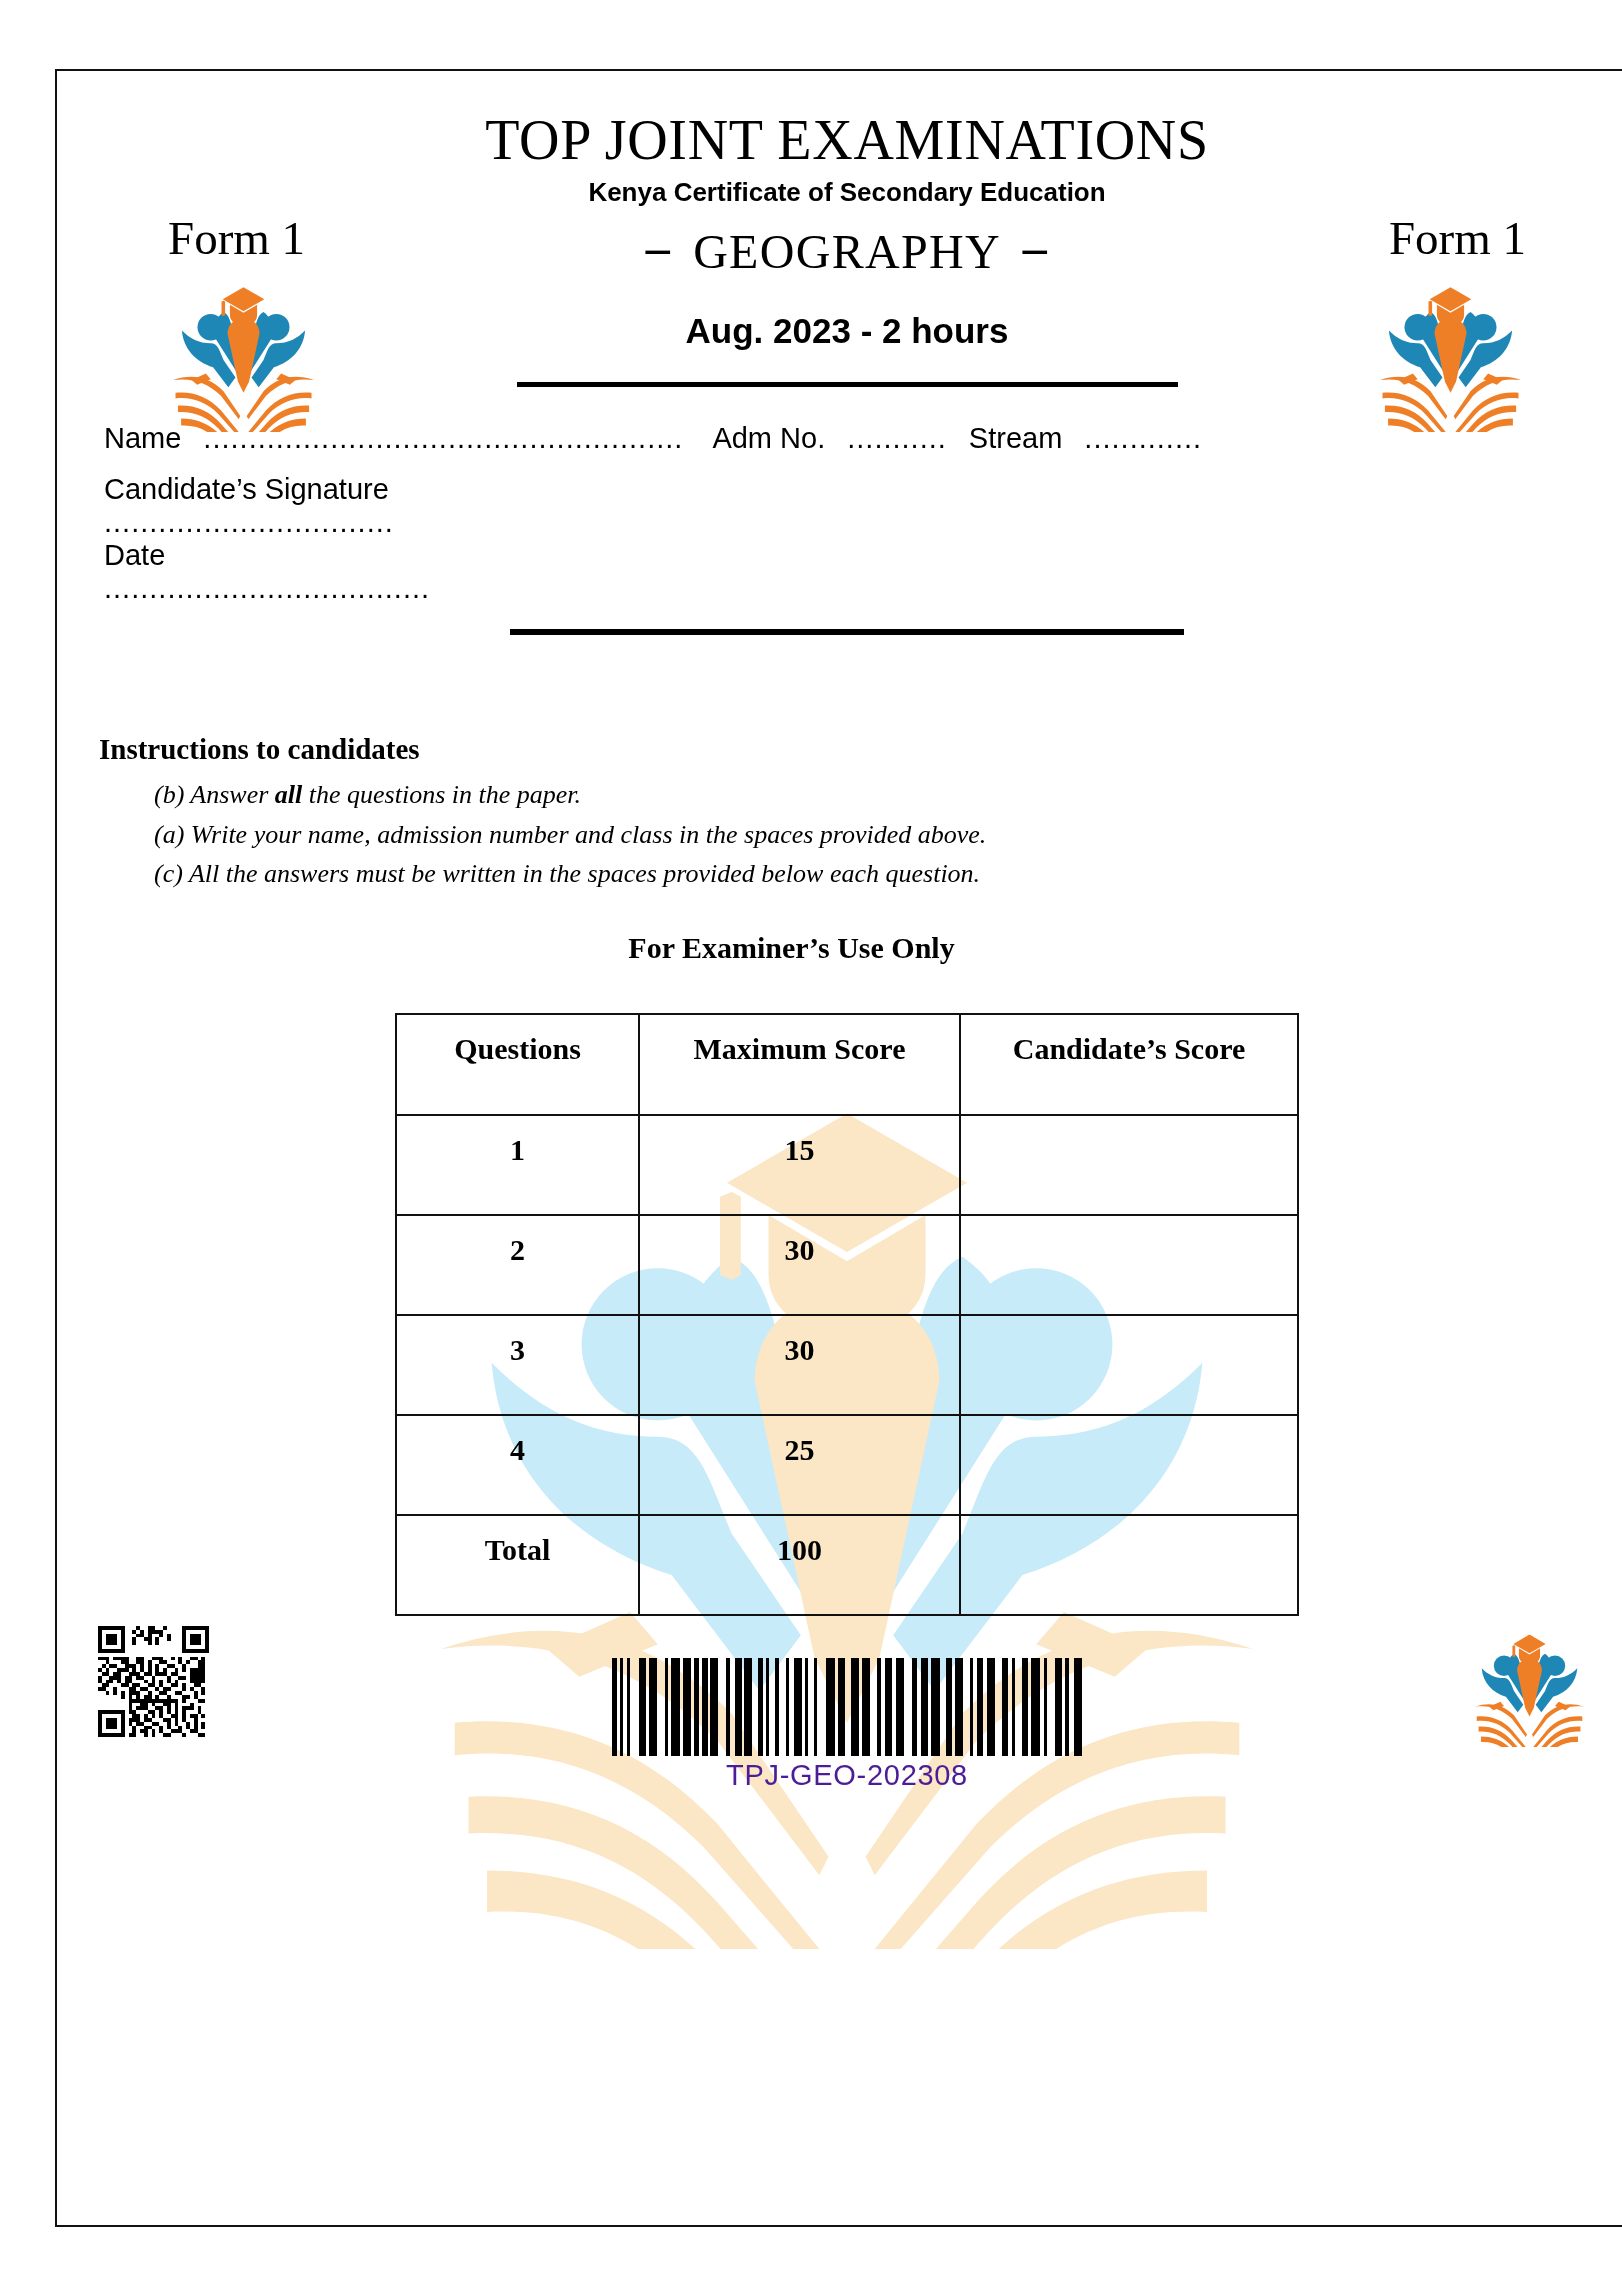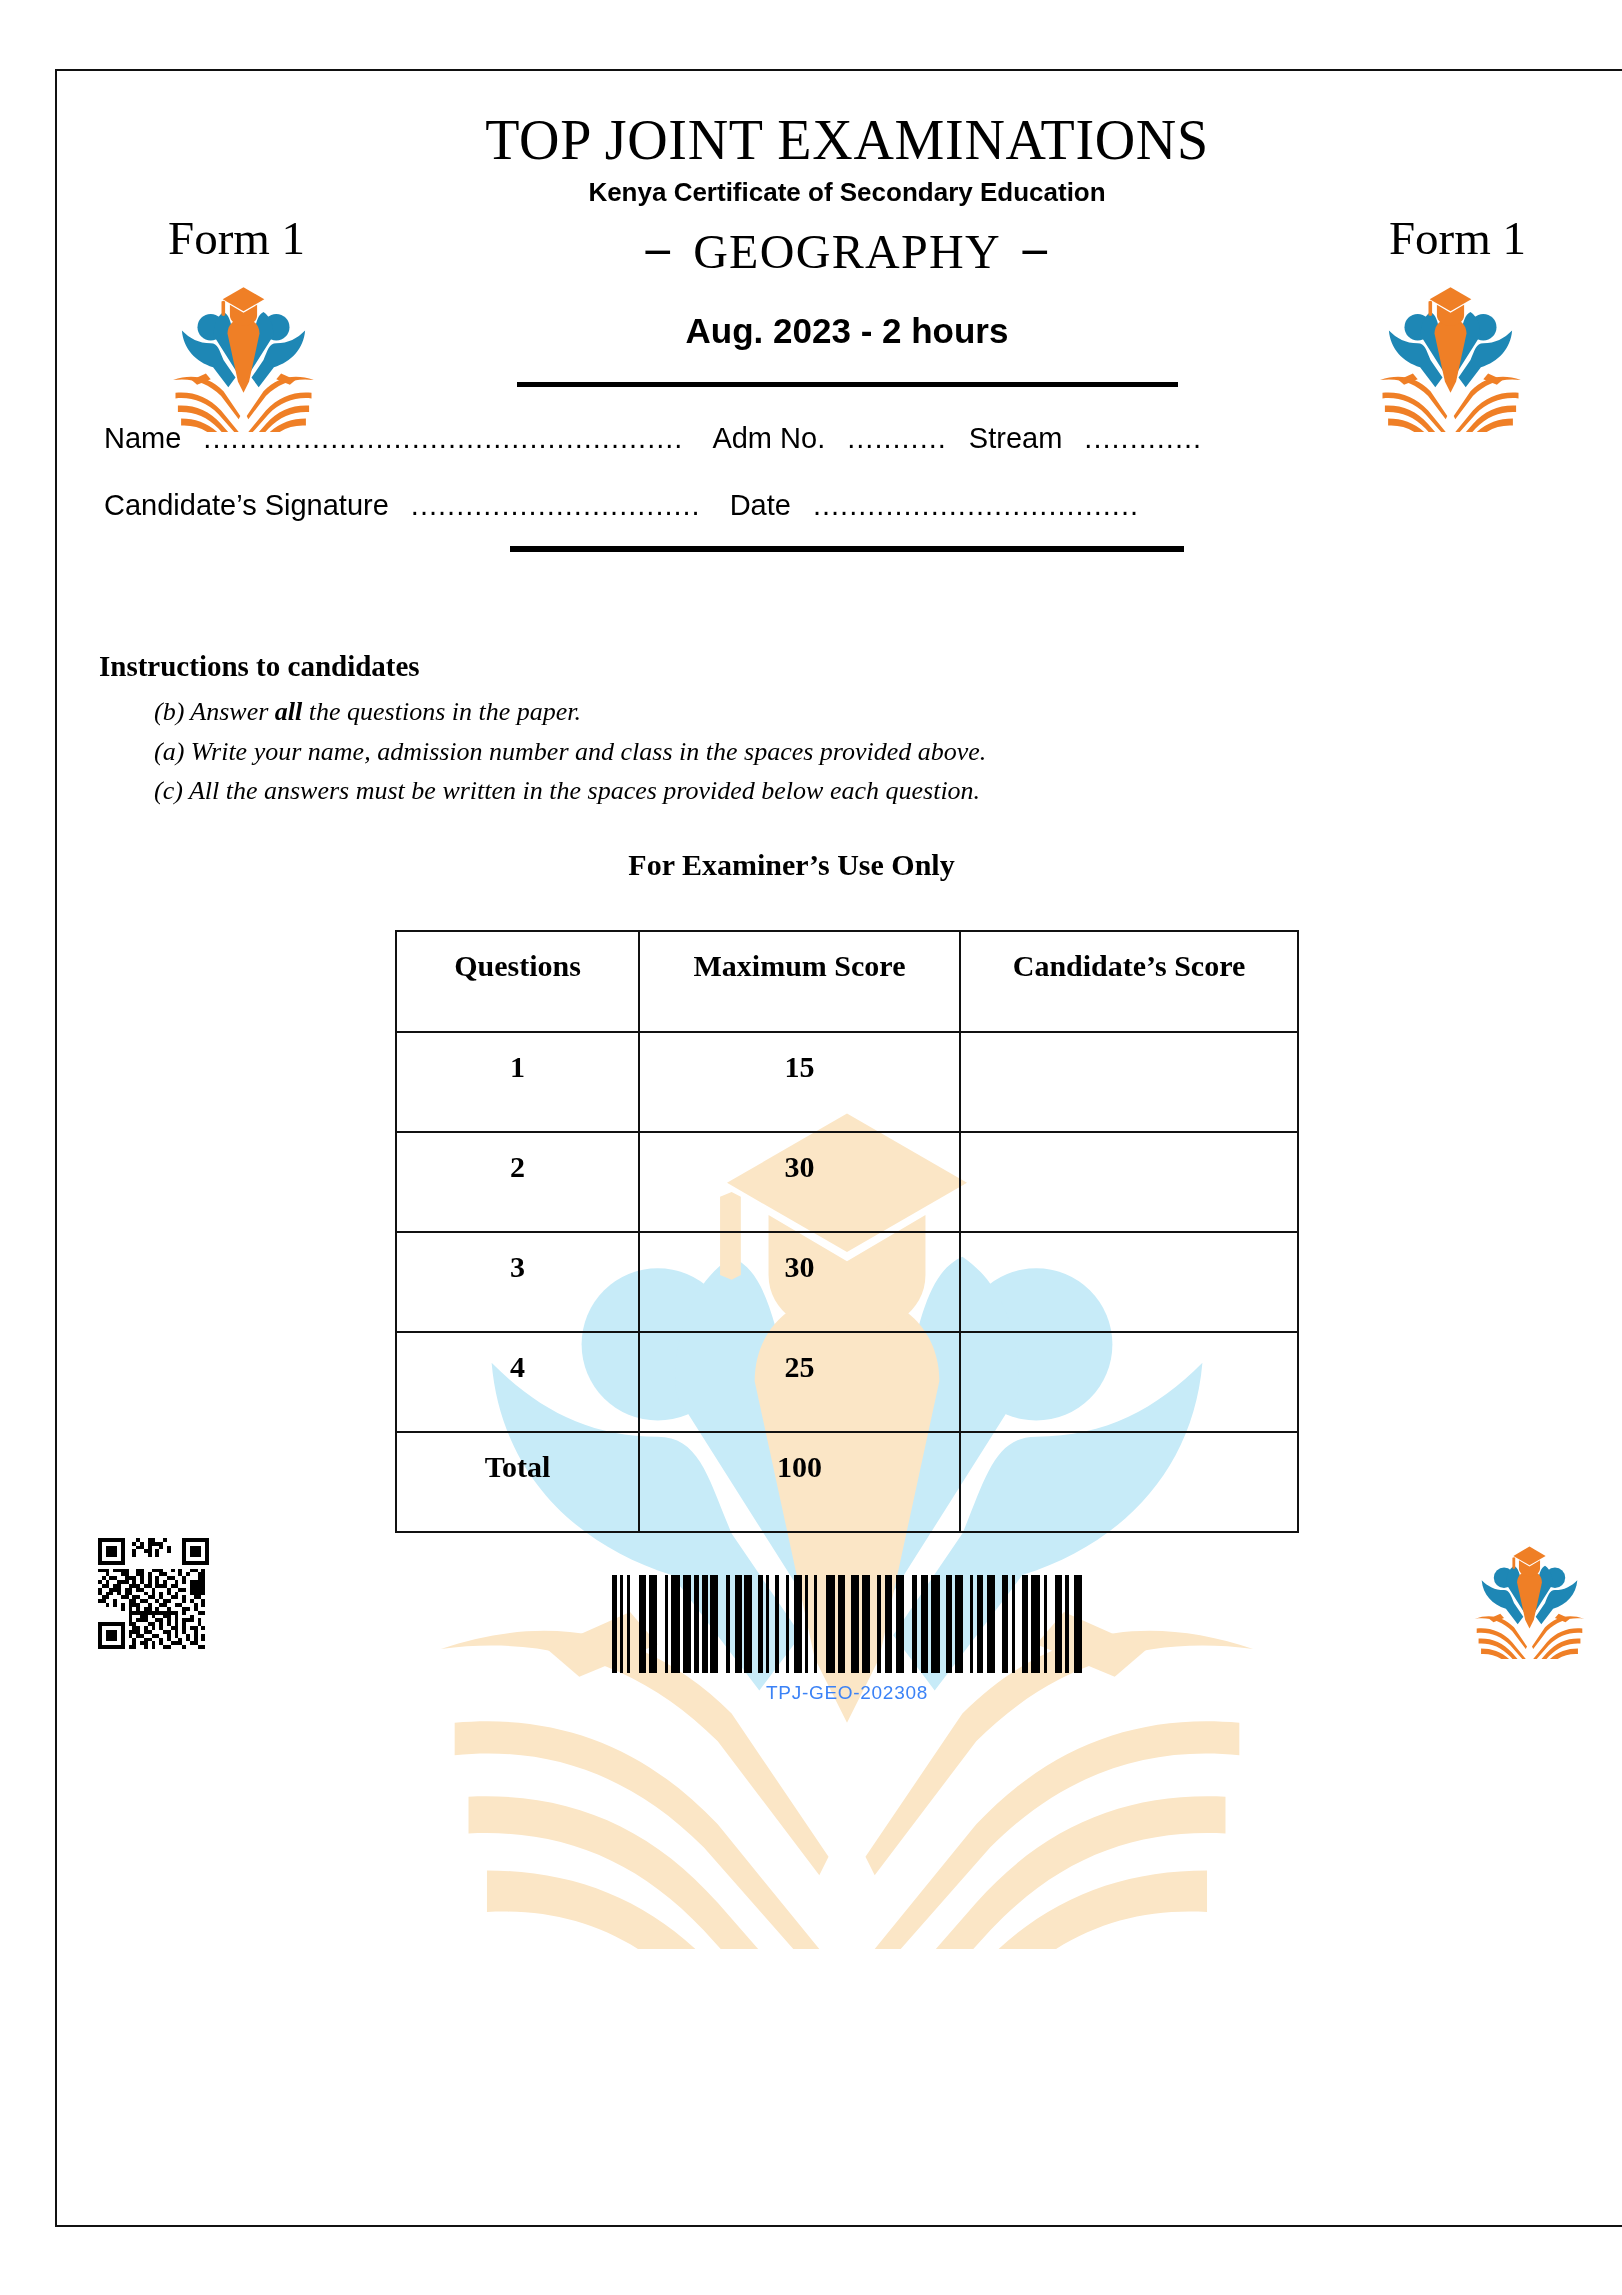--- a/index.html
+++ b/index.html
@@ -46,7 +46,7 @@
   .fields{margin-top:35px;padding-left:47px;padding-right:40px;
           font-family:"Liberation Sans",sans-serif;}
   .fld-line{font-size:29px;display:flex;align-items:baseline;white-space:nowrap;}
-  .fld-line.second{margin-top:34px;}
+  .fld-line.second{margin-top:18px;flex-direction:column;}
   .dots{letter-spacing:1px;}
   .gap-sm{display:inline-block;width:22px;}
   .gap-md{display:inline-block;width:29px;}

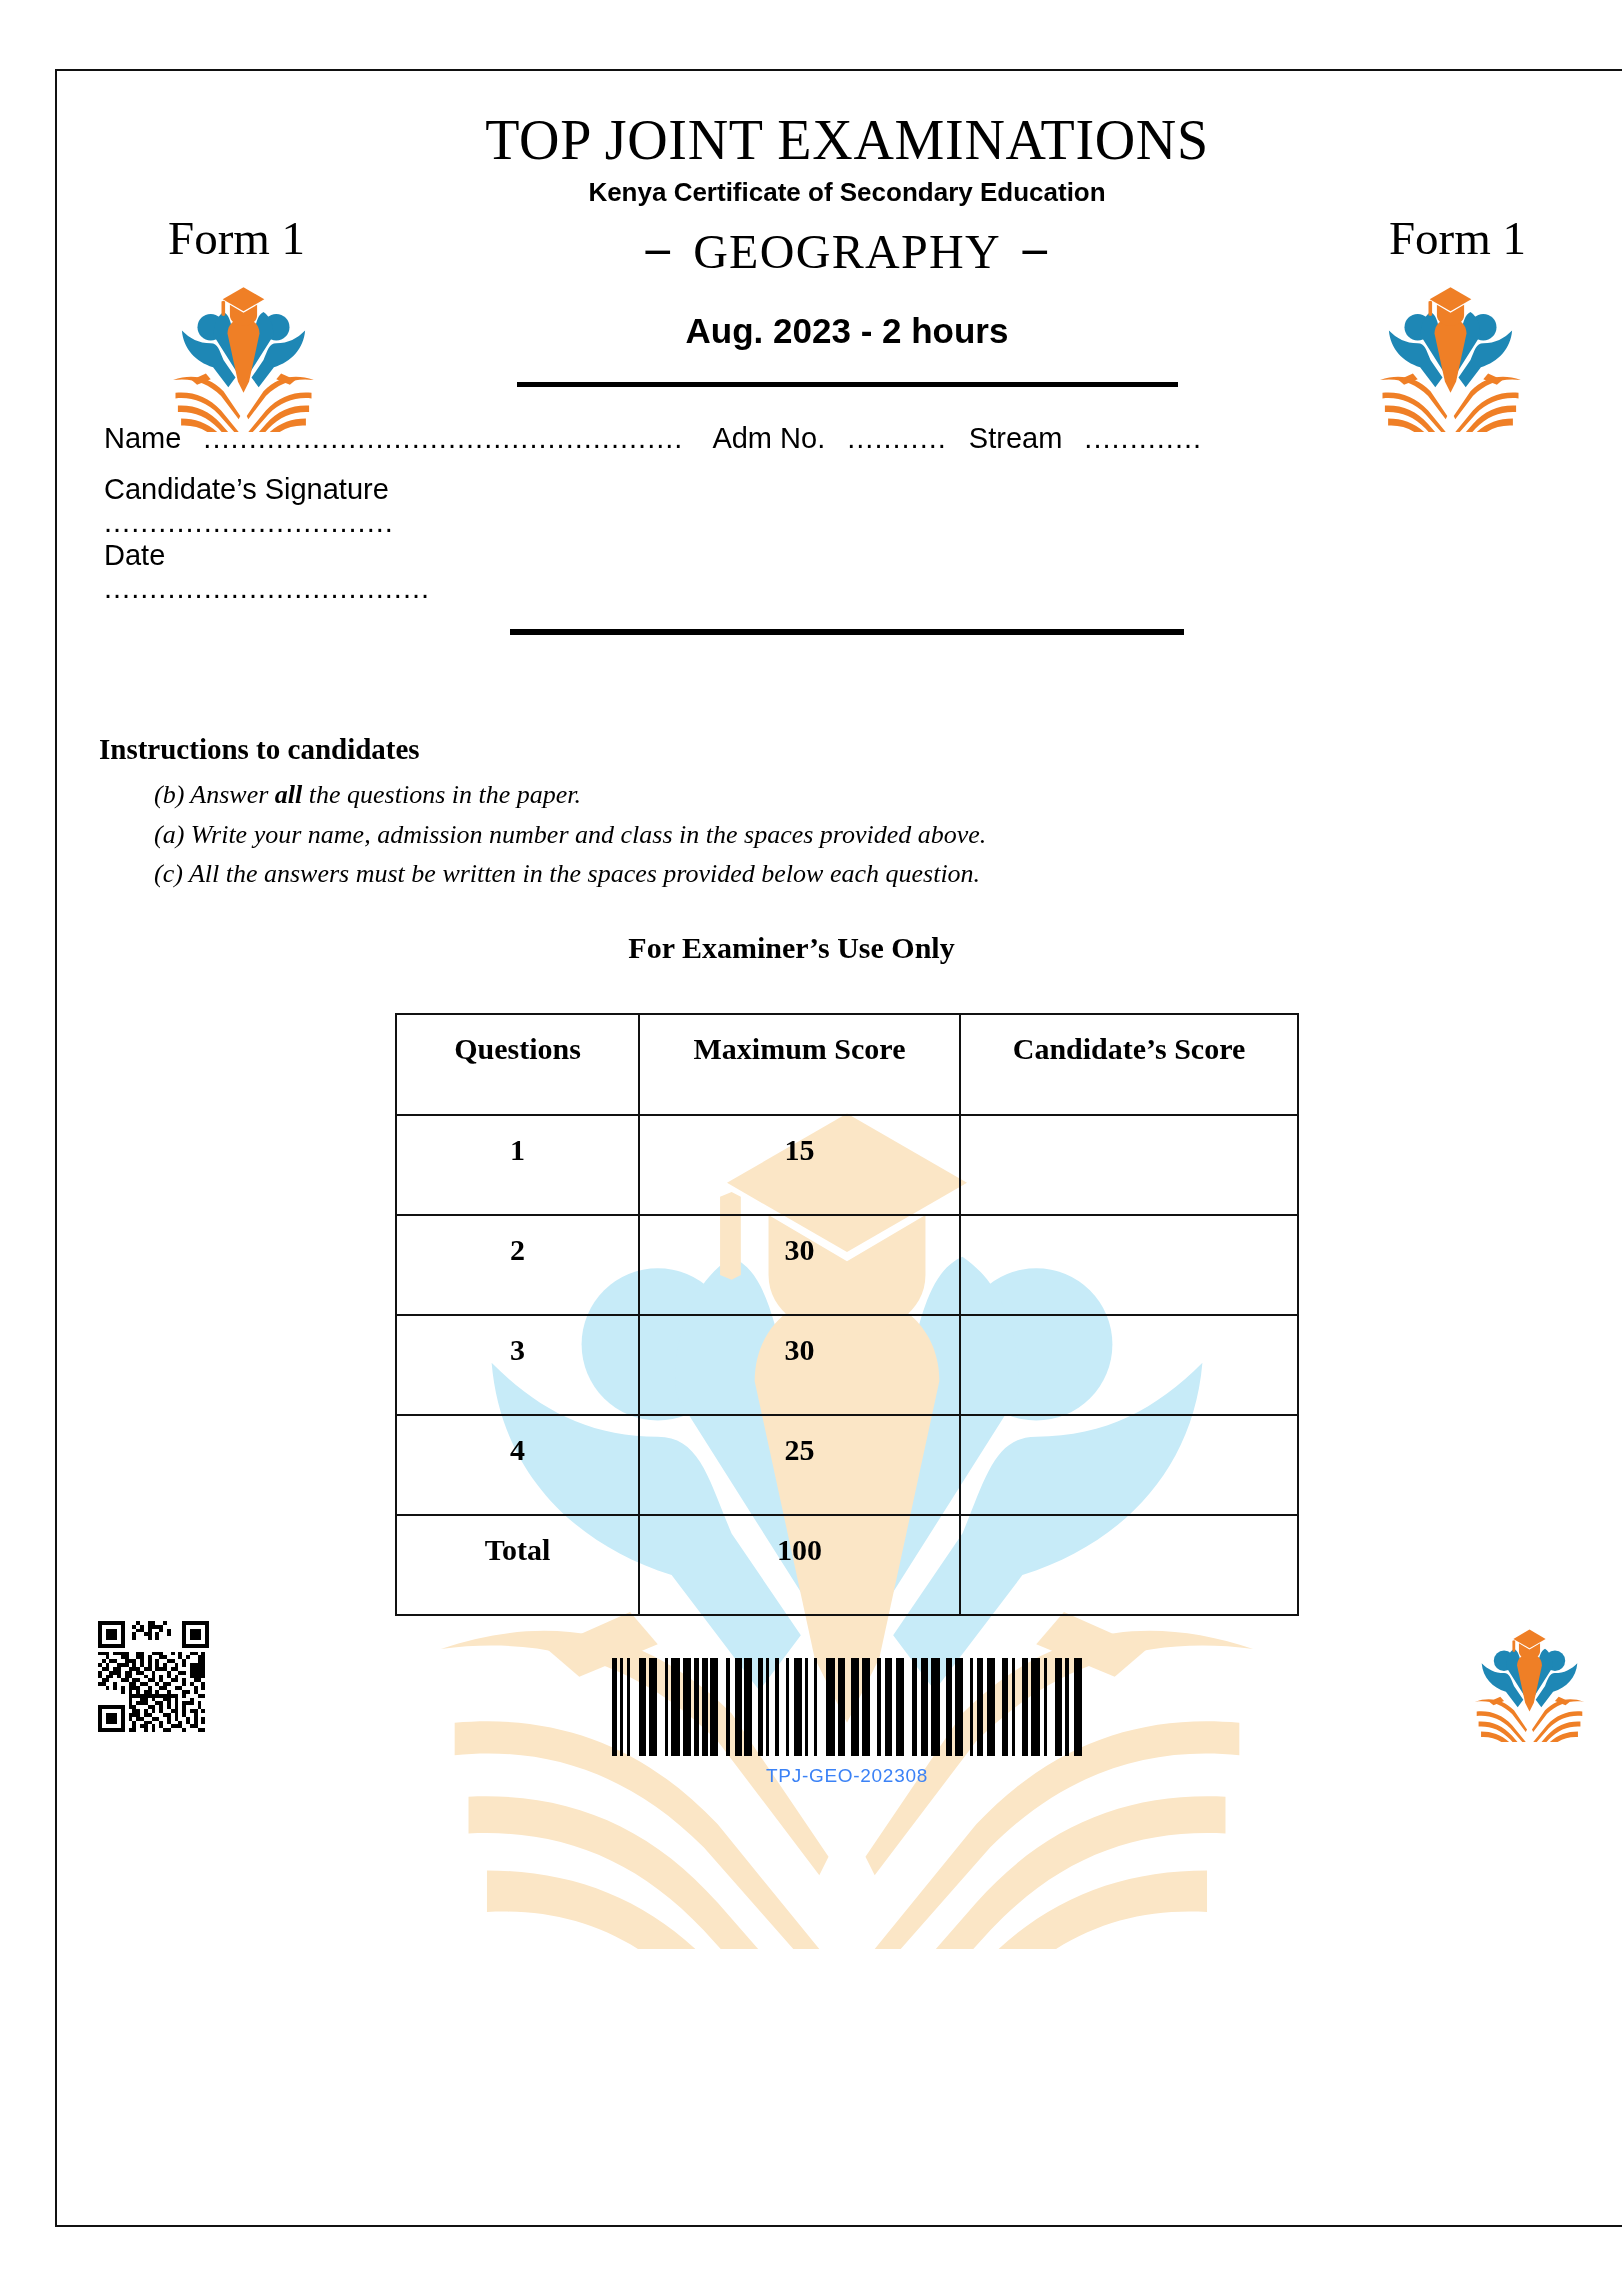--- a/index.html
+++ b/index.html
@@ -77,8 +77,8 @@
   .bars{height:98px;display:flex;align-items:stretch;justify-content:center;}
   .bars i{display:block;background:#000;height:100%;}
   .bars i.sp{background:transparent;}
-  .bc-label{font-family:"Liberation Sans",sans-serif;font-size:19px;
-            letter-spacing:0.7px;margin-top:9px;color:#3b82f6;}
+  .bc-label{font-family:"Liberation Sans",sans-serif;font-size:29px;
+            letter-spacing:0.7px;margin-top:3px;color:#4c1d95;}
 
   
   .footer{position:absolute;left:0;right:0;bottom:38px;height:164px;}

